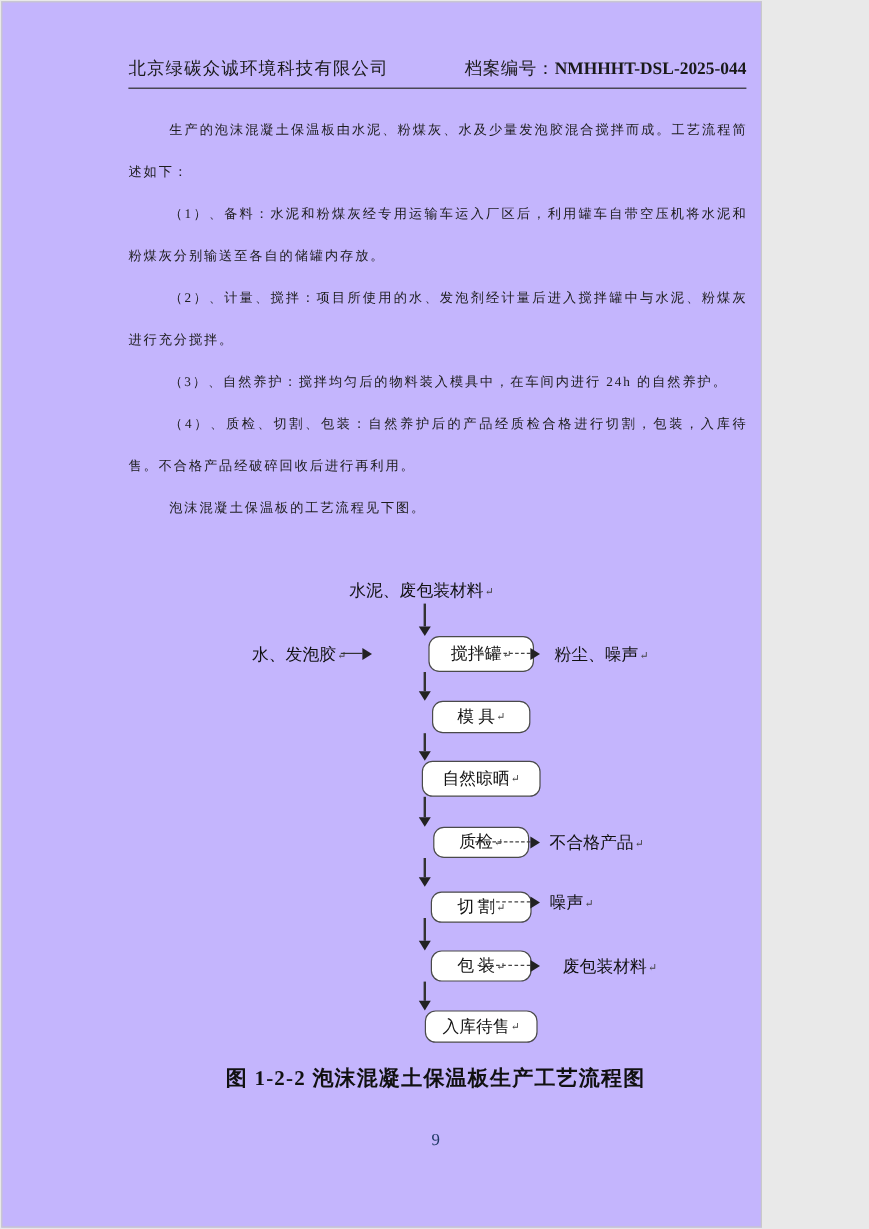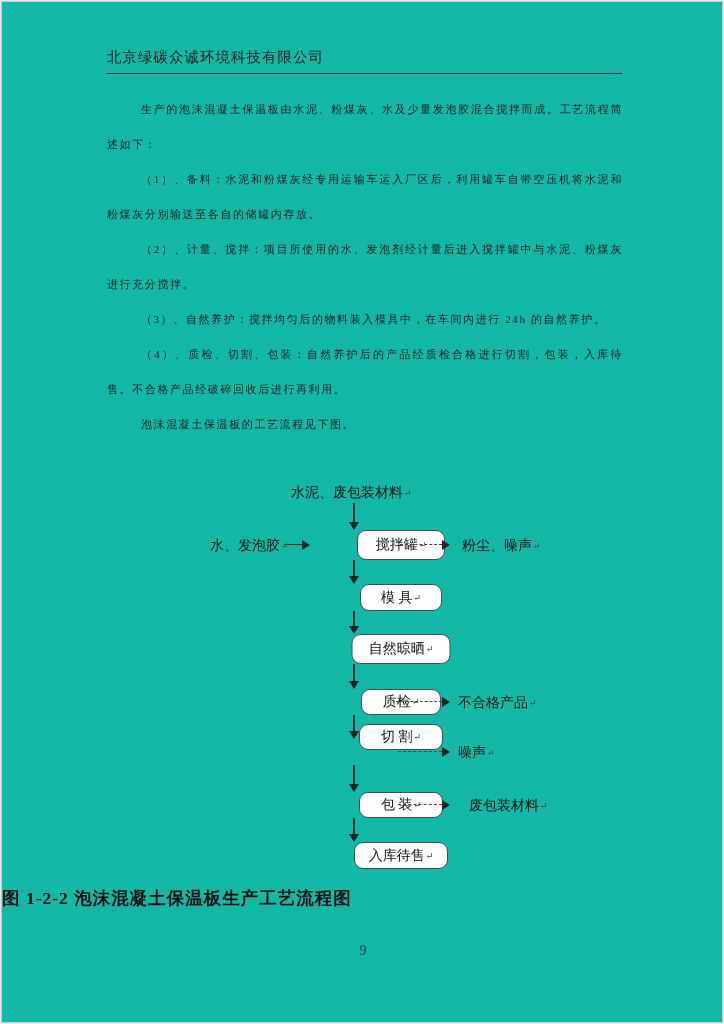--- a/index.html
+++ b/index.html
@@ -5,8 +5,8 @@
   * { margin:0; padding:0; box-sizing:border-box; }
   html,body { width:724px; height:1024px; background:#e9e9e9; font-family:"Liberation Serif","DejaVu Serif",serif; }
   .page {
-    position:relative; width:722px; height:1022px; margin:1px;
-    background:#14b8a6; border:1px solid #c9c9c9; overflow:hidden;
+    position:relative; width:634px; height:1022px; margin:1px;
+    background:#c4b5fd; border:1px solid #c9c9c9; overflow:hidden;
     color:#1a1a1a;
   }
   

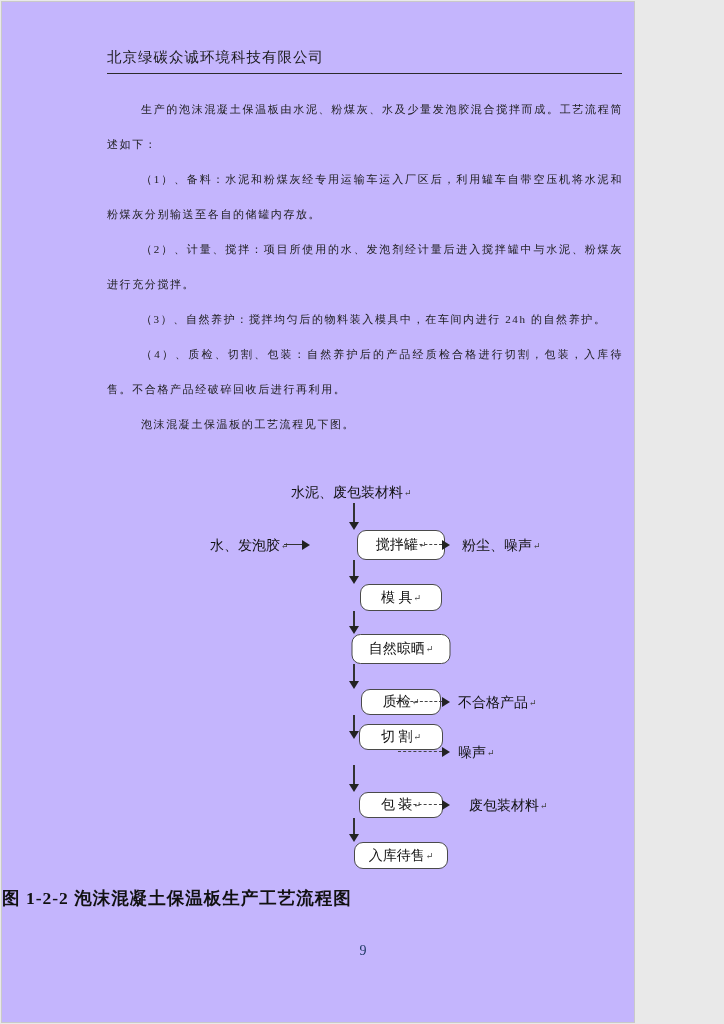--- a/index.html
+++ b/index.html
@@ -54,6 +54,7 @@
   <div class="header">
     <div class="header-row">
       <span>北京绿碳众诚环境科技有限公司</span>
+      <span class="archive"><span>档案编号：</span><span class="num">NMHHHT-DSL-2025-044</span></span>
     </div>
     <div class="header-rule"></div>
   </div>

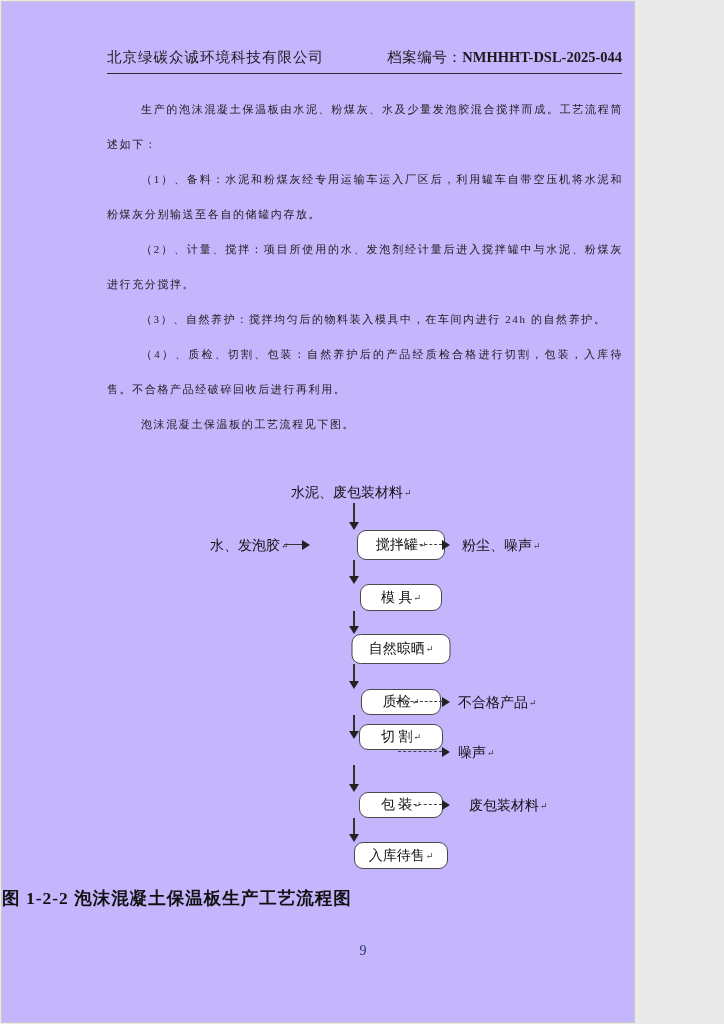--- a/index.html
+++ b/index.html
@@ -119,7 +119,7 @@
     <div class="vline" style="top:233px; height:16px;"></div>
     <div class="vhead" style="top:249px;"></div>
 
-    <div class="flow-box" style="top:242px; width:84px; height:26px;text-align:right;">
+    <div class="flow-box" style="top:261px; width:84px; height:26px;text-align:right;">
         <span>切 割</span>
         <span class="pmark">↵</span>
       </div>

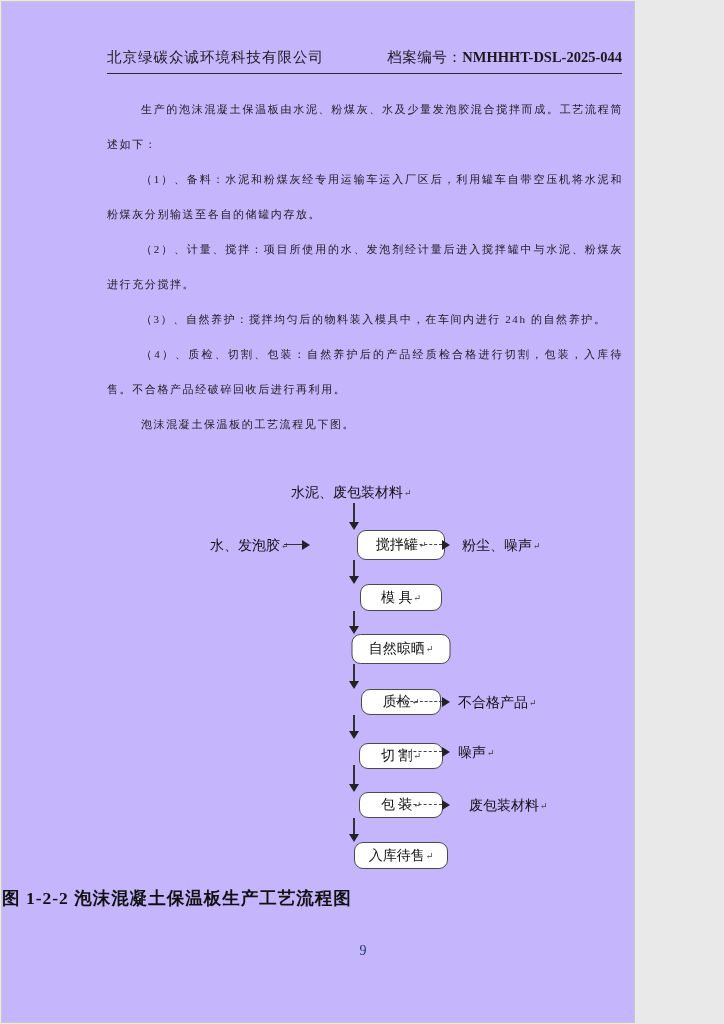--- a/index.html
+++ b/index.html
@@ -41,7 +41,7 @@
            border-top:5px solid transparent; border-bottom:5px solid transparent;
            border-left:8px solid #222; }
   
-  .caption { position:absolute; top:884px; left:0; width:722px; 
+  .caption { position:absolute; top:884px; left:0; width:722px; text-align:center;
              font-weight:bold; font-size:17.5px; letter-spacing:1px; color:#111; }
   .pageno { position:absolute; top:941px; left:0; width:722px; text-align:center;
             font-size:14px; color:#1f3864; }

